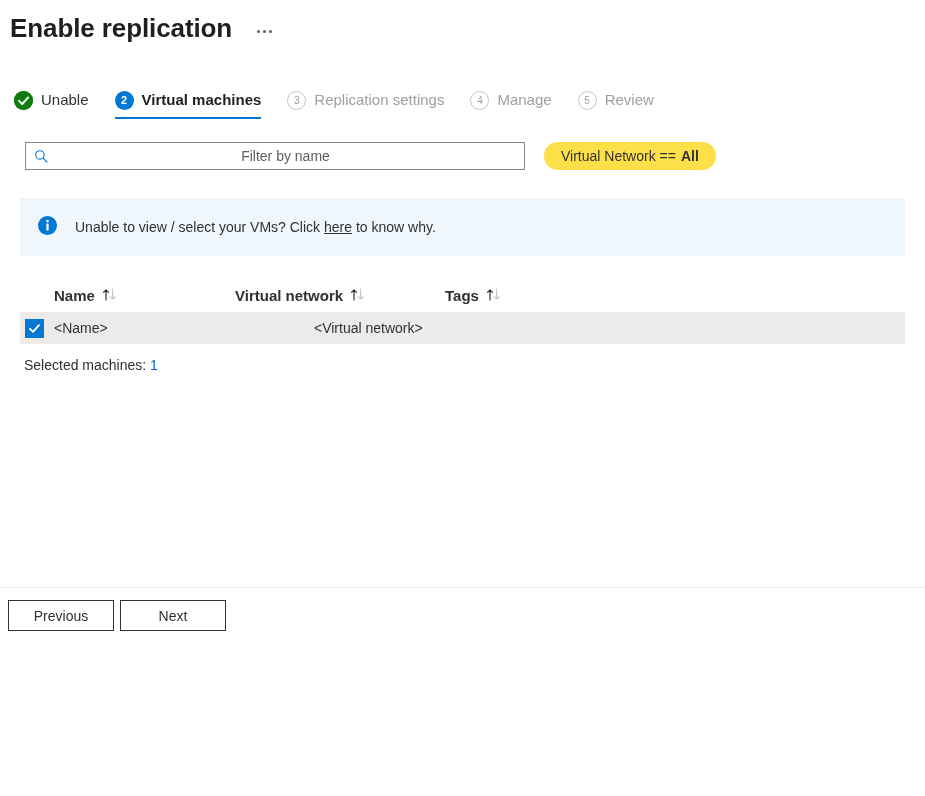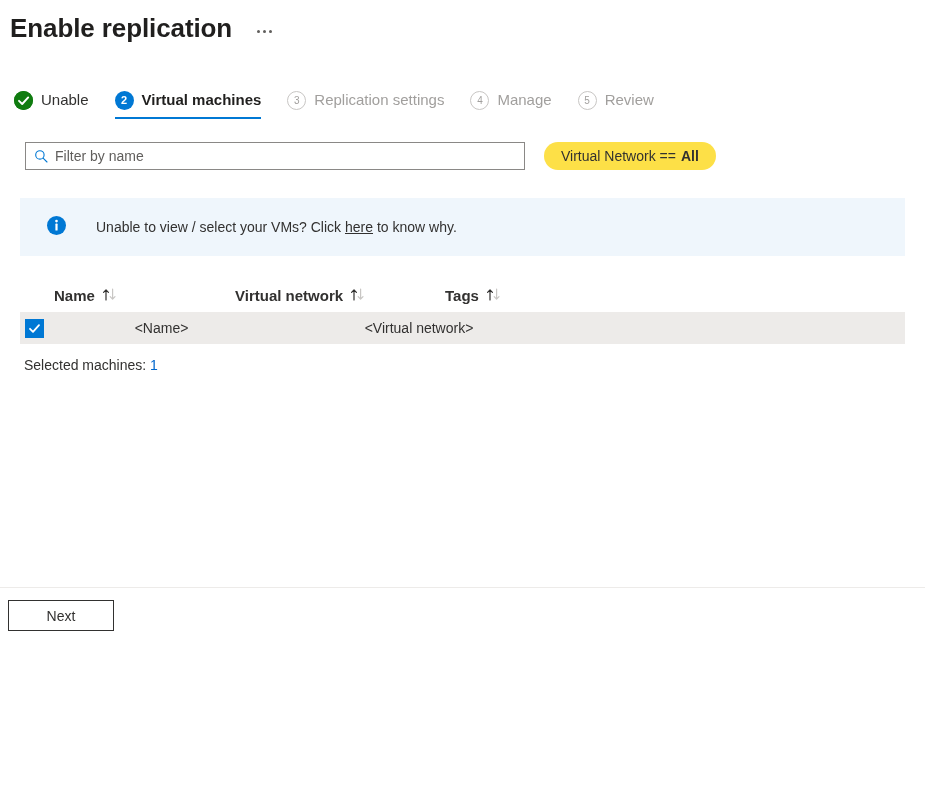--- a/index.html
+++ b/index.html
@@ -144,6 +144,7 @@
     width: 100%;
     background: transparent;
     padding: 0;
+    text-align: center;
   }
   .search-input::placeholder { color: #605e5c; opacity: 1; }
 

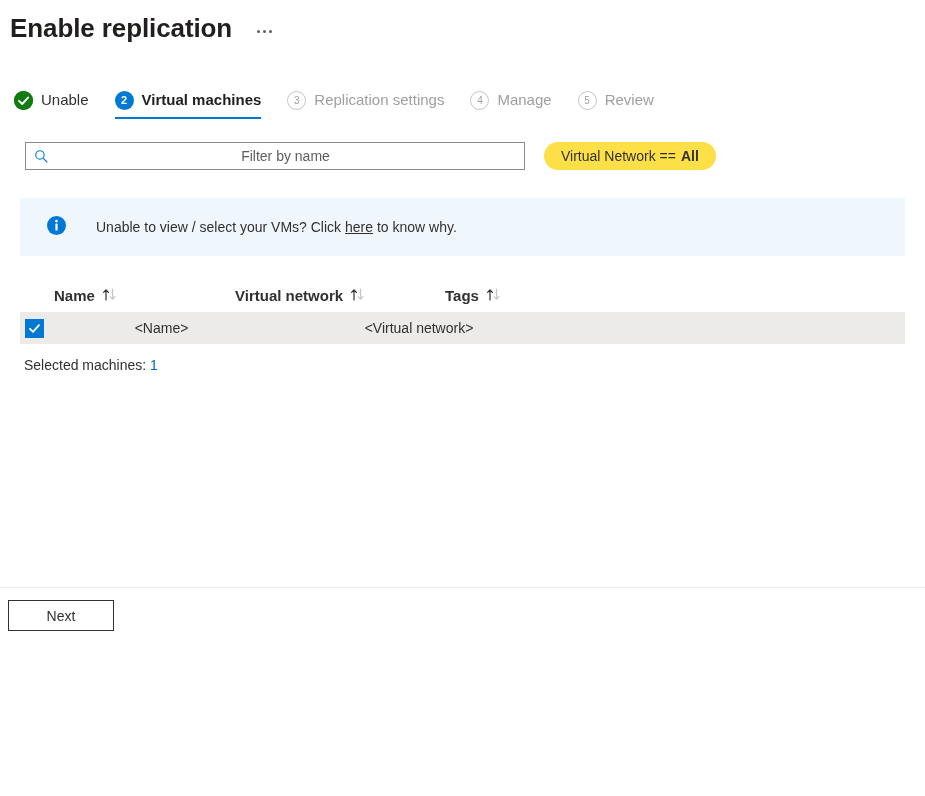--- a/index.html
+++ b/index.html
@@ -172,8 +172,8 @@
     background: #eff6fc;
     display: flex;
     align-items: center;
-    padding: 10px 14px 10px 27px;
-    gap: 30px;
+    padding: 10px 14px 10px 18px;
+    gap: 18px;
   }
   .info-icon { flex: 0 0 auto; display: block; }
   .info-text {

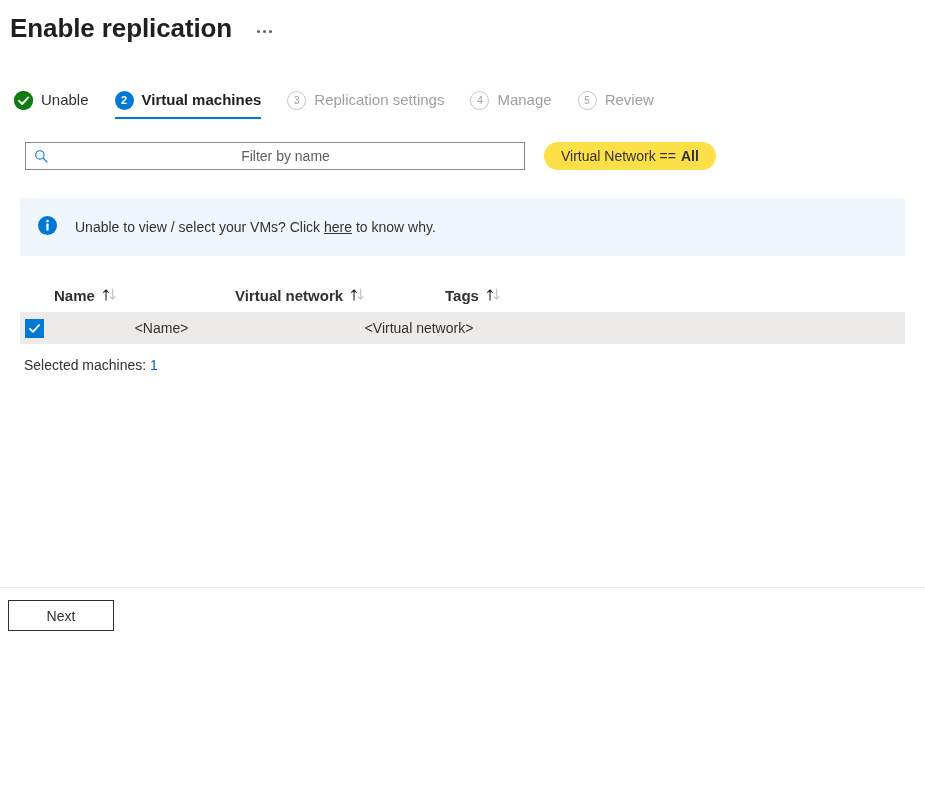--- a/index.html
+++ b/index.html
@@ -241,7 +241,6 @@
     color: #323130;
     white-space: nowrap;
     overflow: hidden;
-    text-align: center;
   }
   .cell.col-name { width: 215px; }
   .cell.col-vnet { width: 210px; margin-left: 45px; }

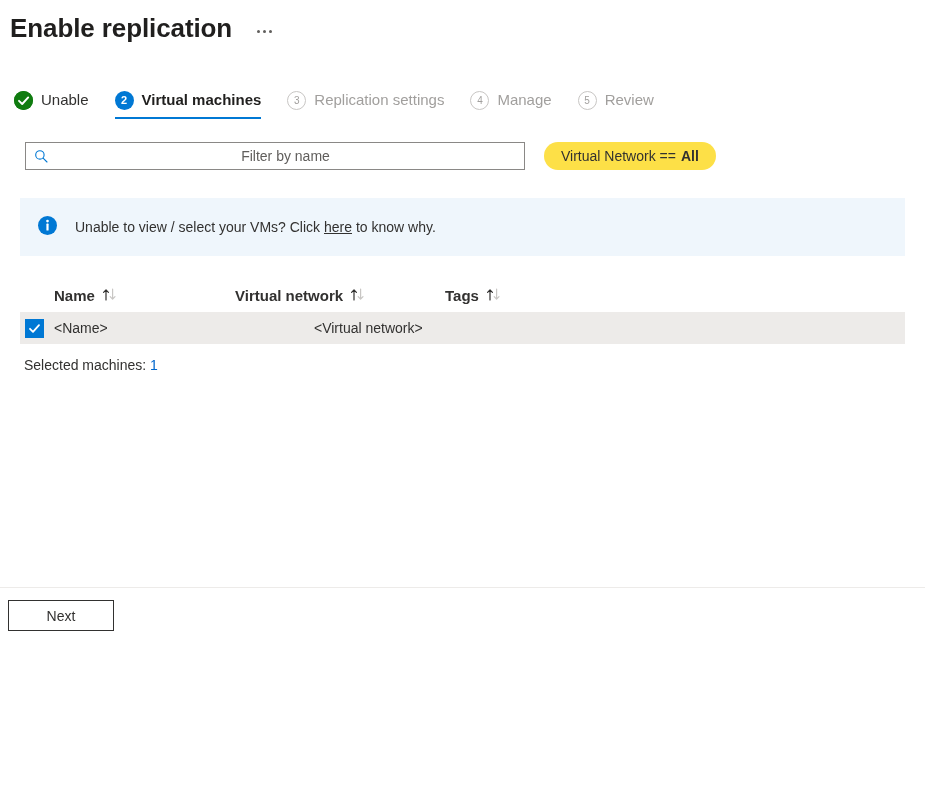--- a/index.html
+++ b/index.html
@@ -416,6 +416,7 @@
   </div>
 
   <div class="footer">
+    <button class="btn">Previous</button>
     <button class="btn">Next</button>
   </div>
 

